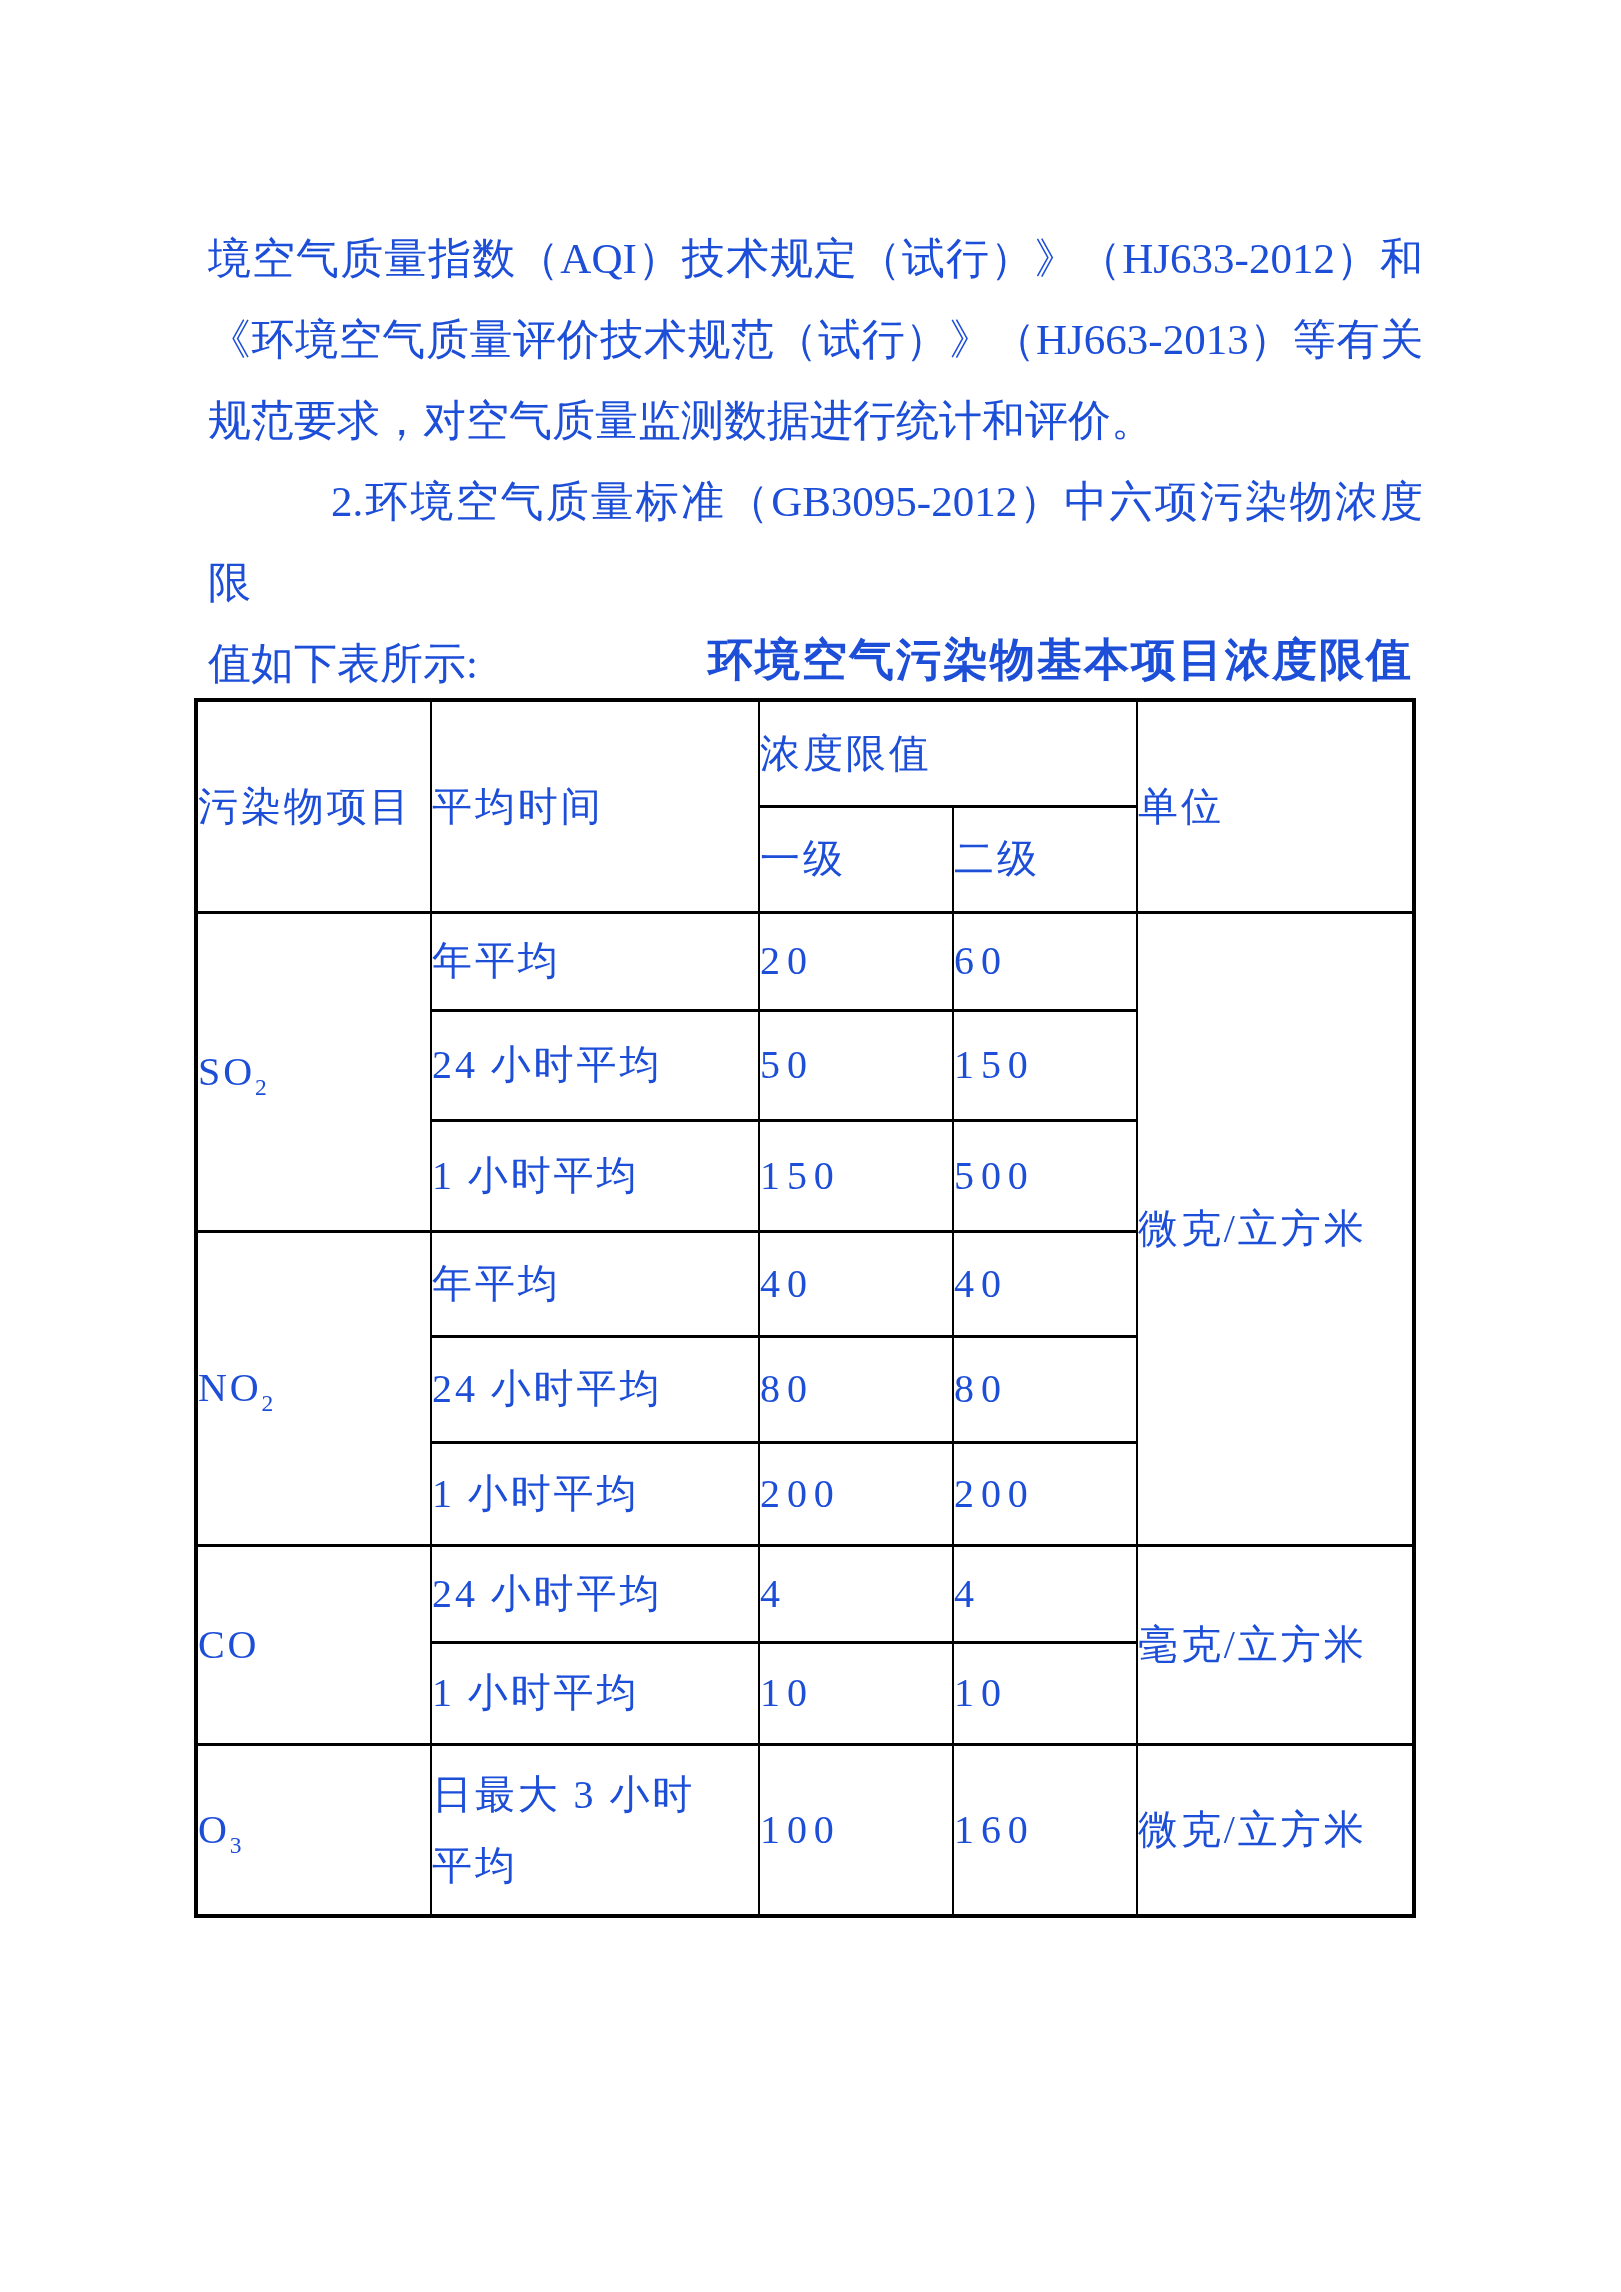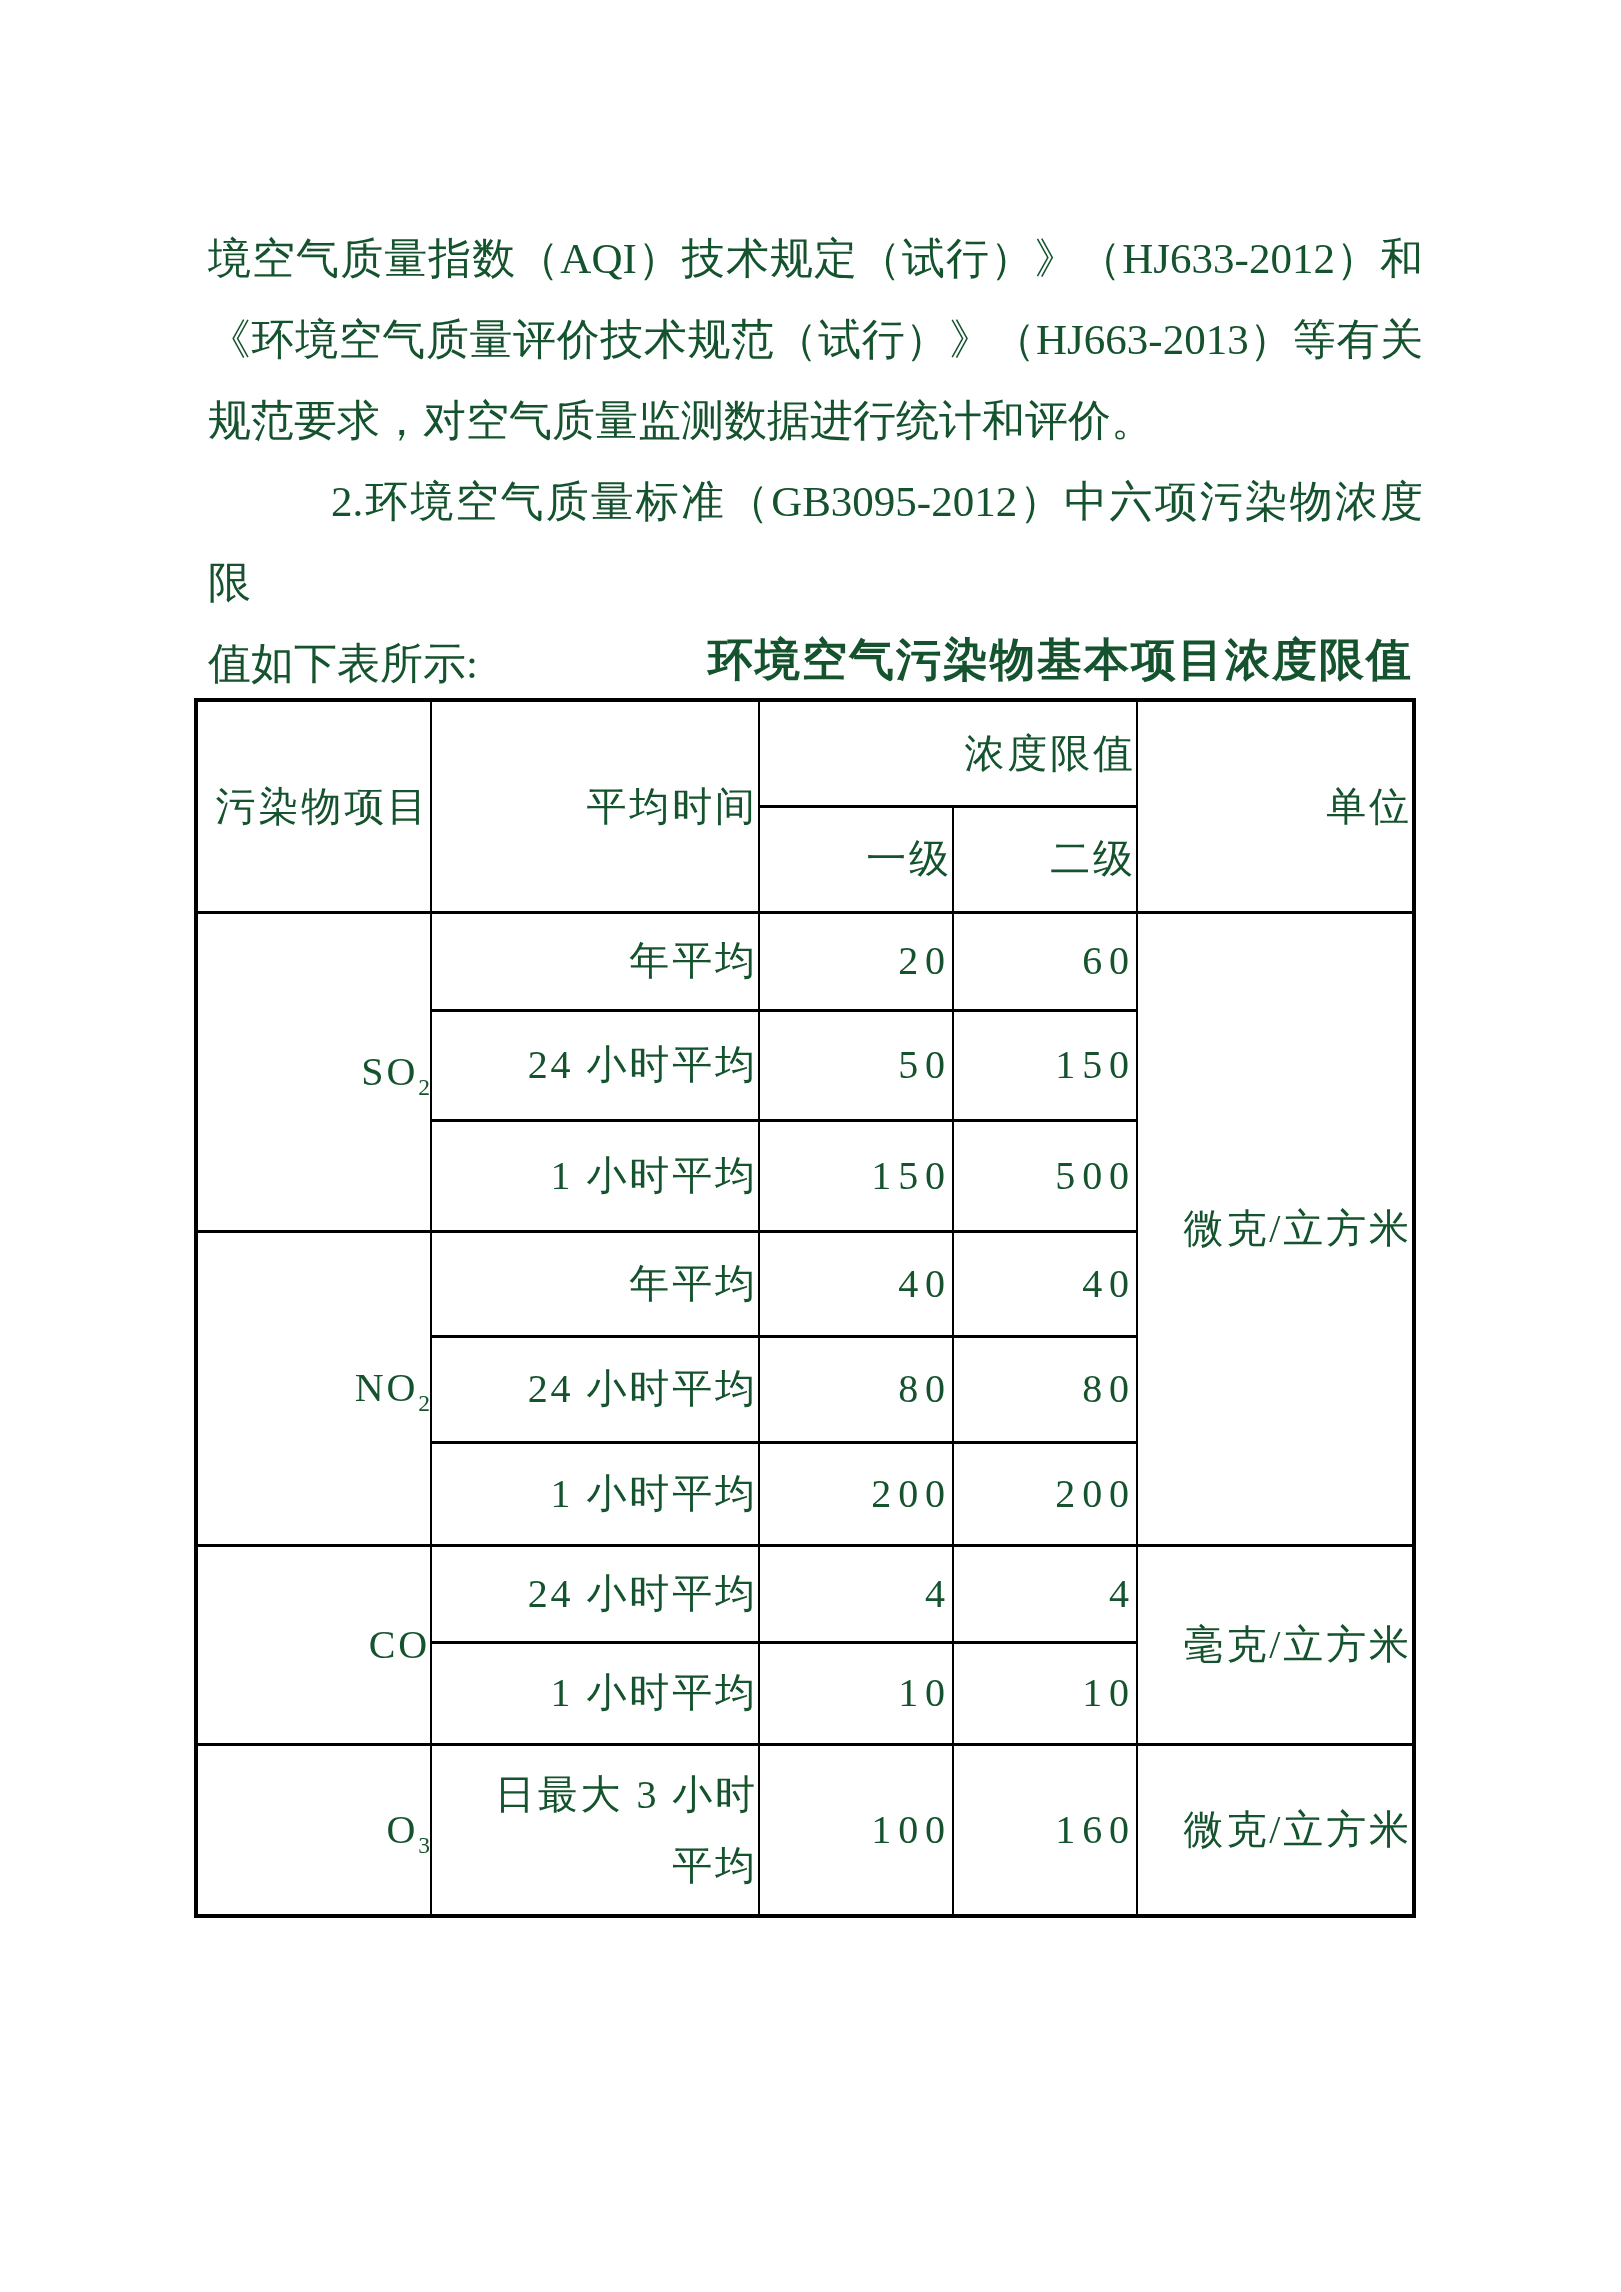--- a/index.html
+++ b/index.html
@@ -12,7 +12,7 @@
     width: 1621px;
     height: 2293px;
     background: #ffffff;
-    color: #14532d;
+    color: #1d4ed8;
     font-family: "Liberation Serif", "DejaVu Serif", serif;
     overflow: hidden;
   }

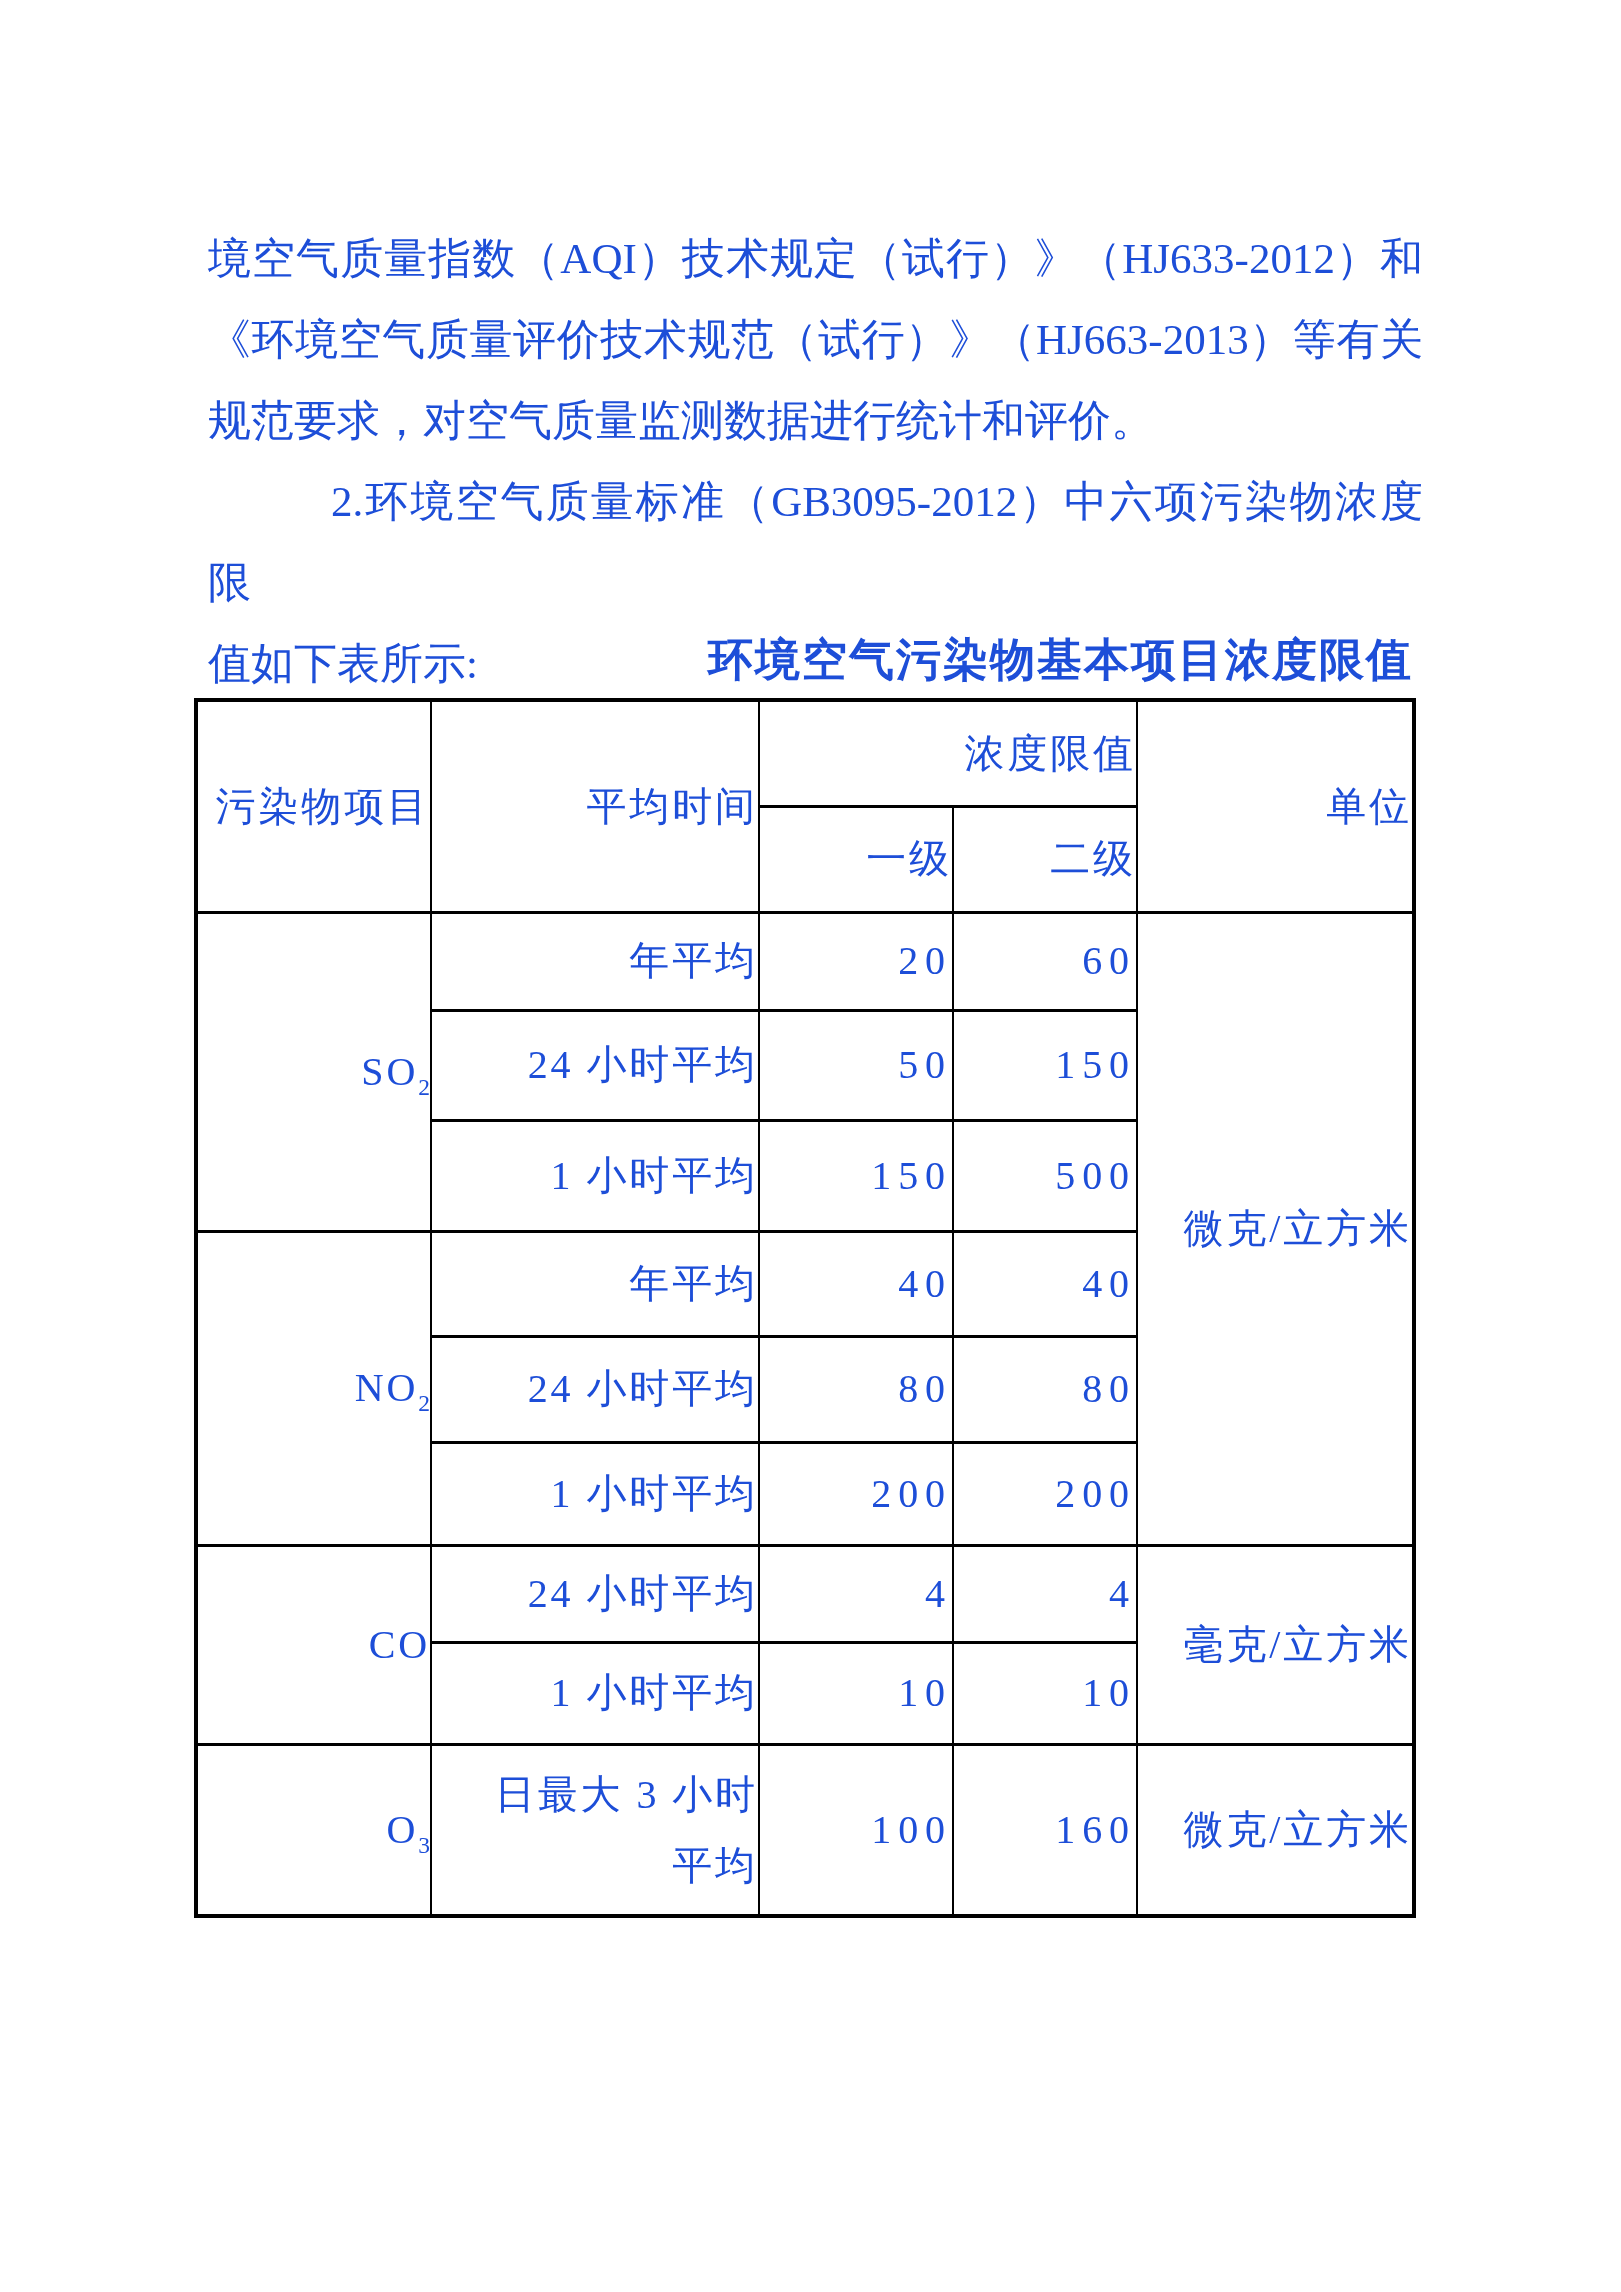--- a/index.html
+++ b/index.html
@@ -65,7 +65,7 @@
     border: 3.9px solid #000;
     border-left-width: 2.9px;
     border-right-width: 2.9px;
-    text-align: right;
+    text-align: left;
     vertical-align: middle;
     padding: 0;
     letter-spacing: 2.9px;

